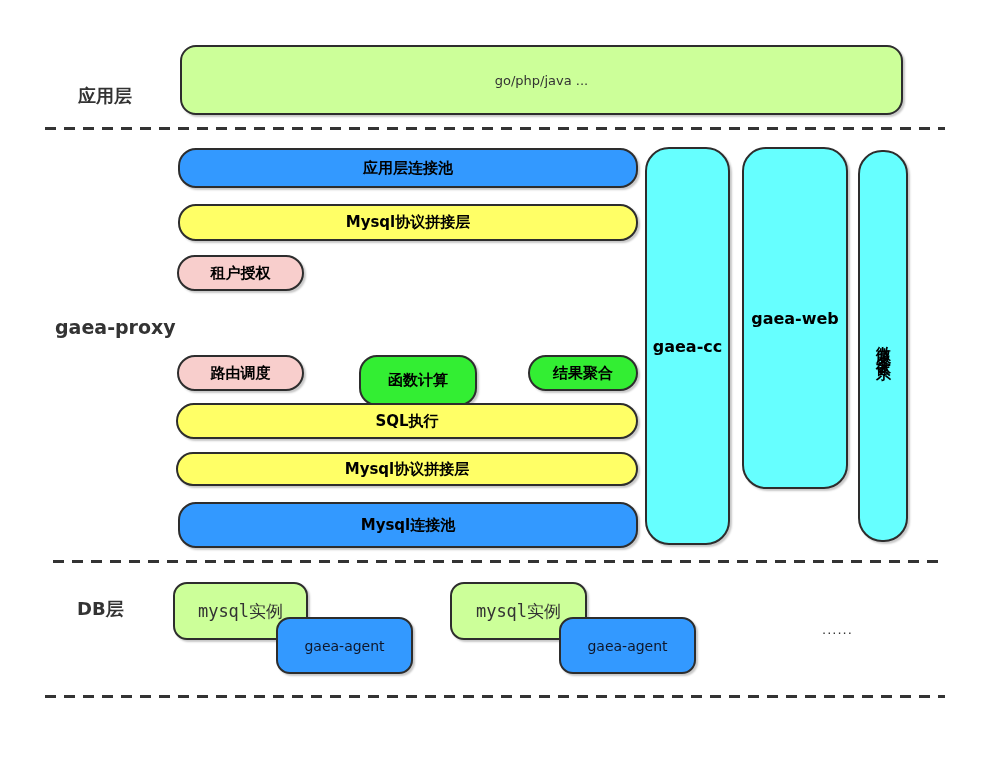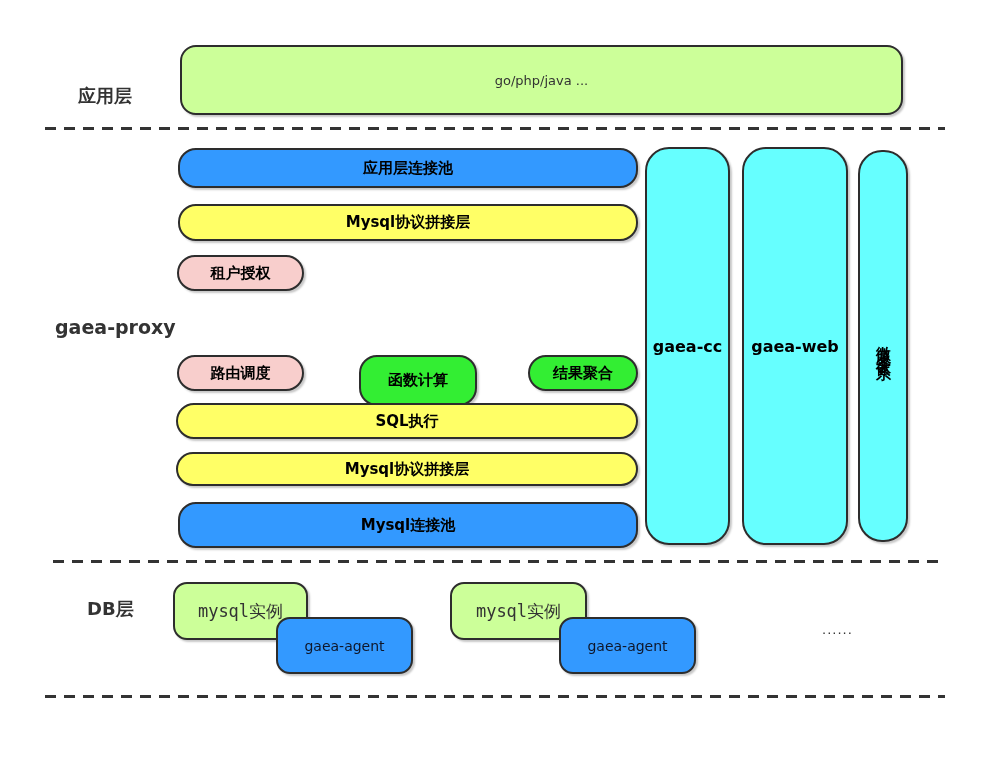--- a/index.html
+++ b/index.html
@@ -96,7 +96,7 @@
 
   <div class="box c-cyan r20 col-text" style="left:645px; top:147px; width:85px; height:398px;">gaea-cc</div>
 
-  <div class="box c-cyan r20 col-text" style="left:742px; top:147px; width:106px; height:398px;">gaea-web</div>
+  <div class="box c-cyan r20 col-text" style="left:742px; top:147px; width:106px; height:342px;">gaea-web</div>
 
   <div class="box c-cyan r20 vertical" style="left:858px; top:150px; width:50px; height:392px;">微服务体系</div>
 

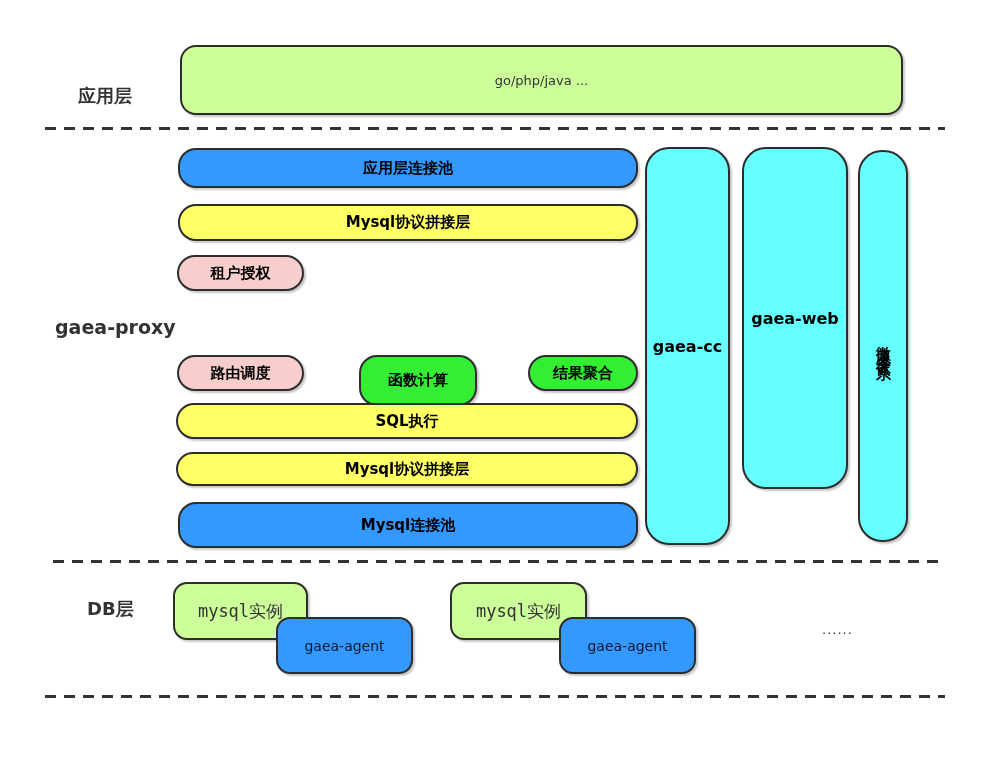--- a/index.html
+++ b/index.html
@@ -102,7 +102,7 @@
 
   <div class="dash" style="left:53px; top:560px; width:892px;"></div>
 
-  <div class="layer-label" style="left:87px; top:597px;">DB层</div>
+  <div class="layer-label" style="left:77px; top:597px;">DB层</div>
 
   <div class="box c-lgreen r14 mono-text" style="left:173px; top:582px; width:135px; height:58px;">mysql实例</div>
 

